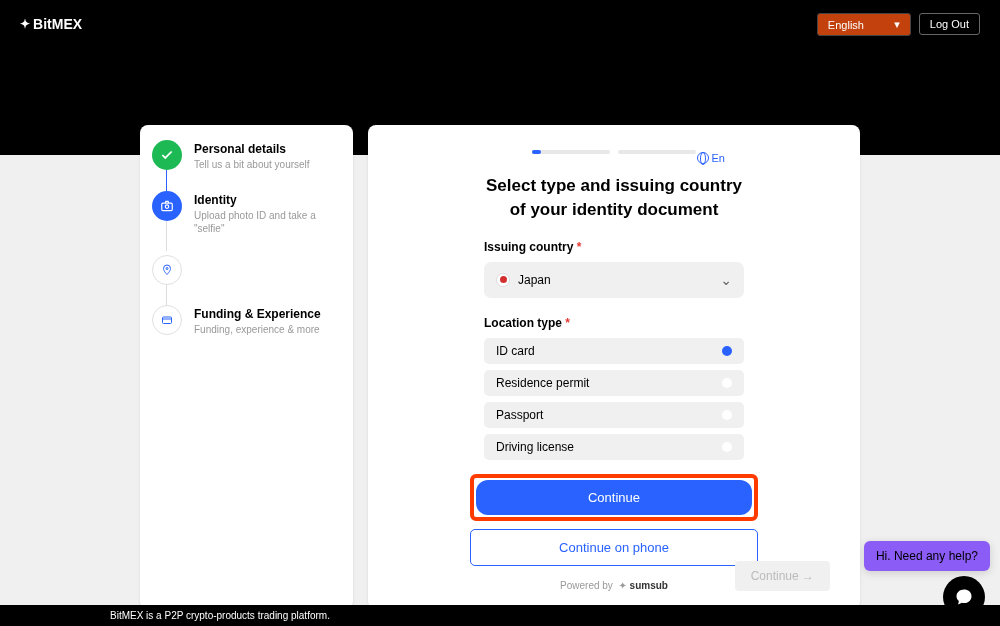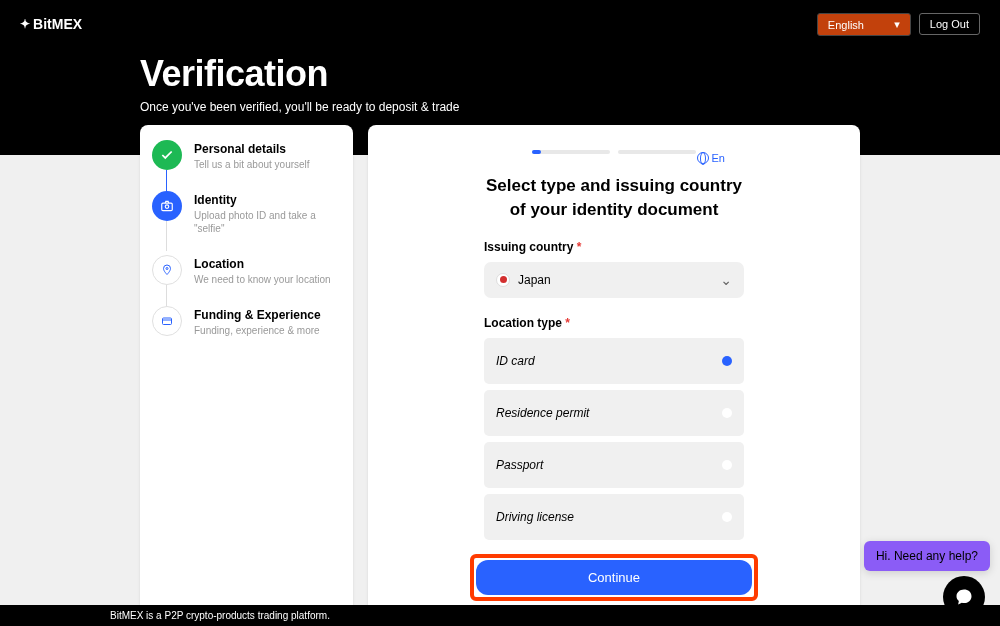--- a/index.html
+++ b/index.html
@@ -92,10 +92,6 @@
       <button class="logout-btn">Log Out</button>
     </div>
   </div>
-  <div class="page-title-area">
-    <h1 class="page-title">Verification</h1>
-    <p class="page-subtitle">Once you've been verified, you'll be ready to deposit &amp; trade</p>
-  </div>
 </div>
 
 <div class="content-area">

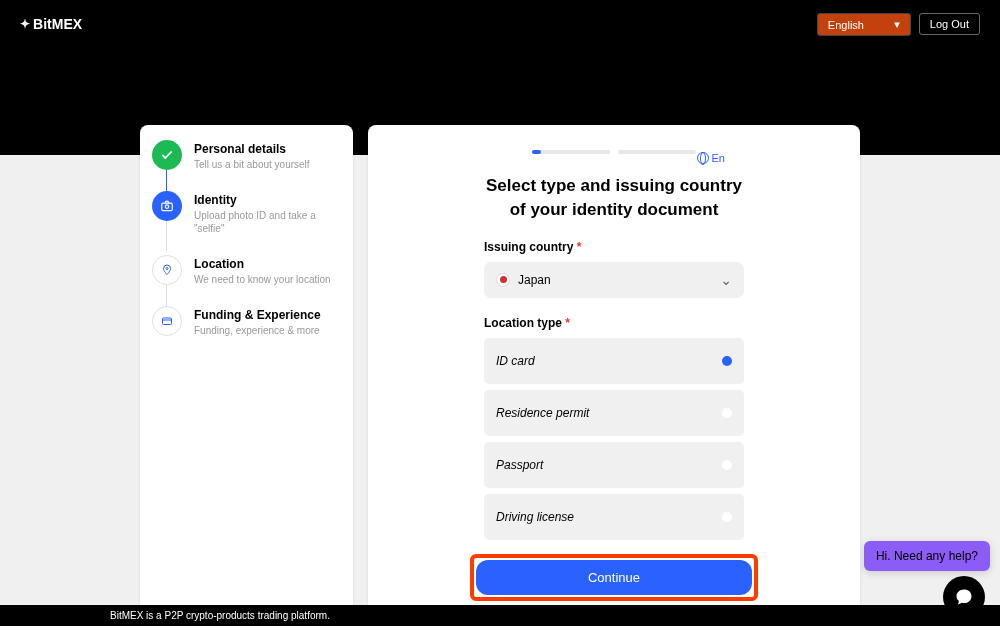--- a/index.html
+++ b/index.html
@@ -129,10 +129,6 @@
             <circle cx="12" cy="9" r="2"></circle>
           </svg>
       </div>
-      <div class="step-text">
-        <div class="step-title">Location</div>
-        <div class="step-desc">We need to know your location</div>
-      </div>
       <div class="step-connector"></div>
     </div>
     <div class="step">

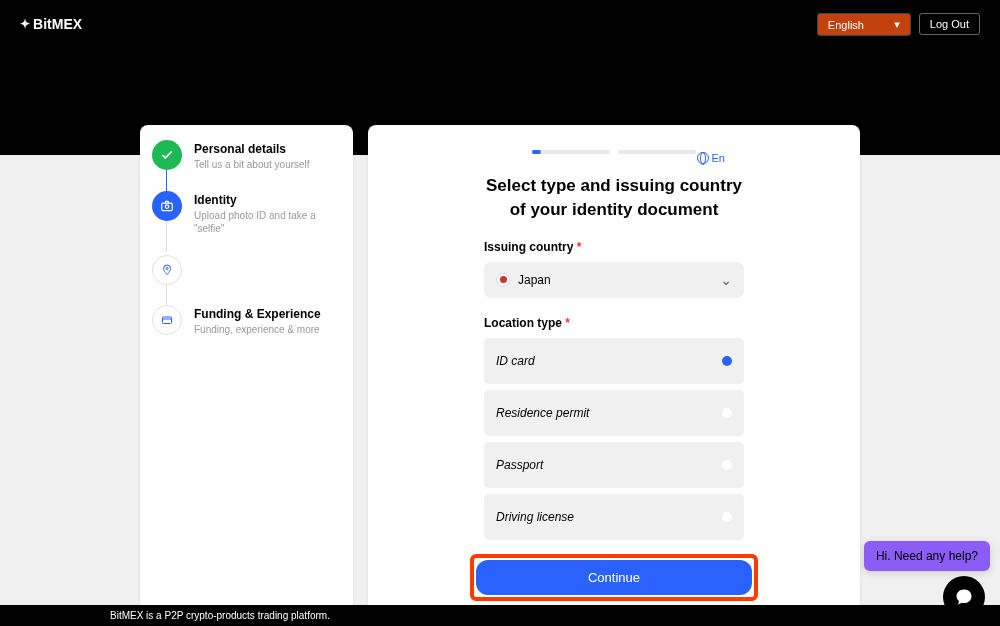--- a/index.html
+++ b/index.html
@@ -52,7 +52,7 @@
     .flag-jp::after { content: ''; width: 7px; height: 7px; background: #d32f2f; border-radius: 50%; }
     .chevron { font-size: 14px; color: #666; }
     
-    .doc-option { background: #f0f0f0; border-radius: 5px; padding: 16px 12px; display: flex; align-items: center; justify-content: space-between; cursor: pointer; font-size: 12px; margin-bottom: 6px; font-style: italic; }
+    .doc-option { background: #f0f0f0; border-radius: 5px; padding: 6px 12px; display: flex; align-items: center; justify-content: space-between; cursor: pointer; font-size: 12px; margin-bottom: 6px; }
     .radio-dot { width: 10px; height: 10px; border-radius: 50%; background: #fff; }
     .radio-dot.selected { background: #2962ff; }
     

